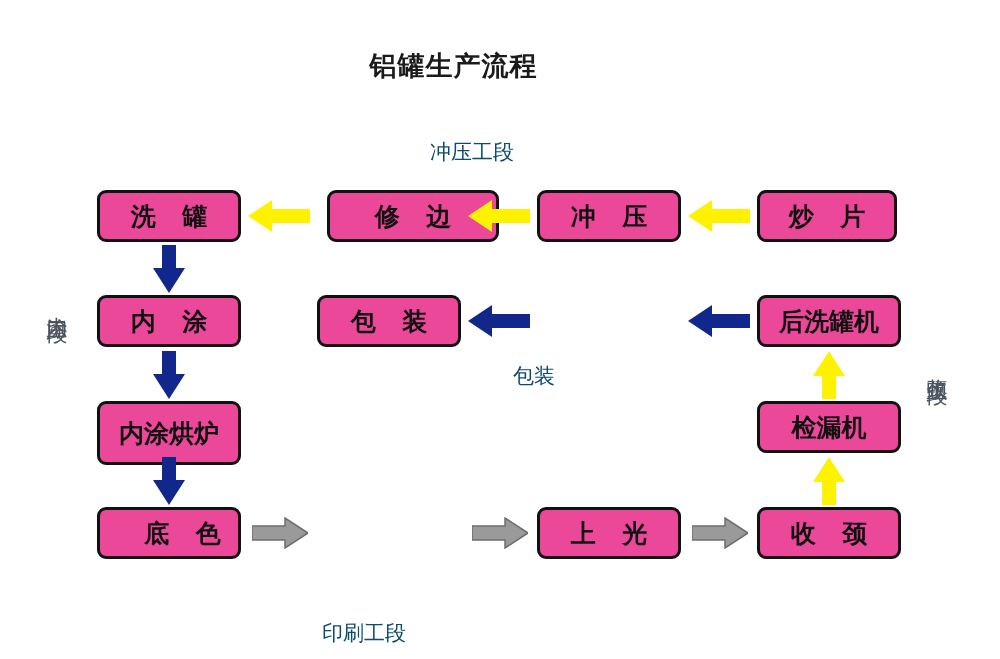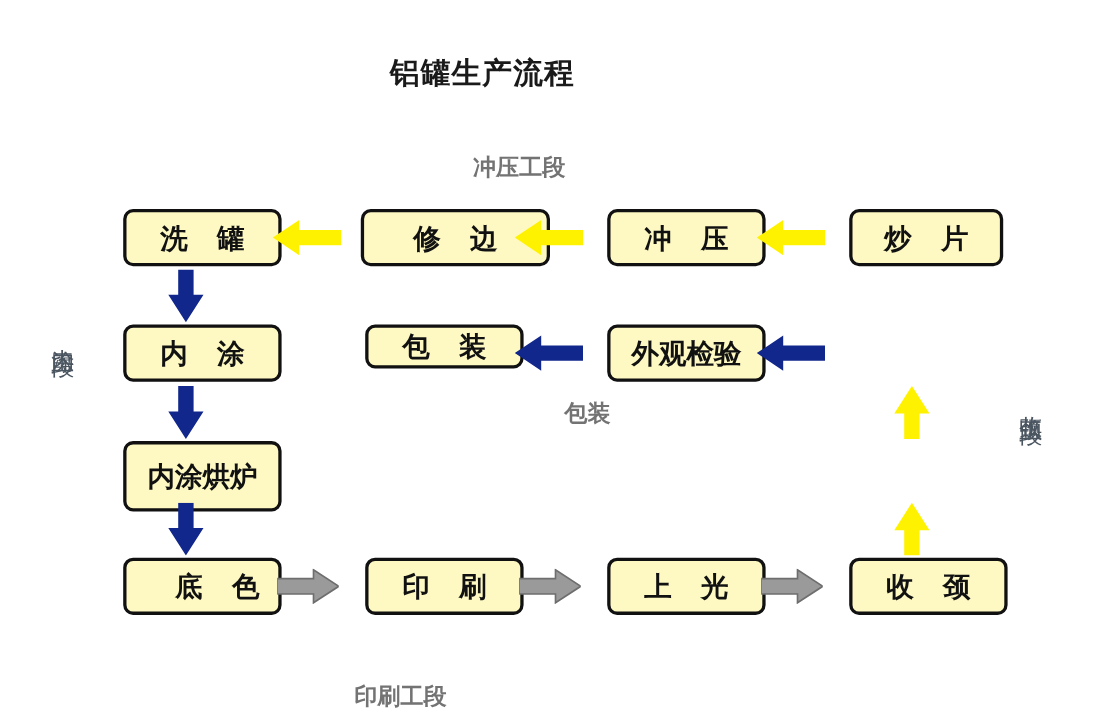--- a/index.html
+++ b/index.html
@@ -29,6 +29,7 @@
     font-weight: 700;
     color: #1a1a1a;
     letter-spacing: 1px;
+    padding-left: 15px;
   }
   .node {
     position: absolute;

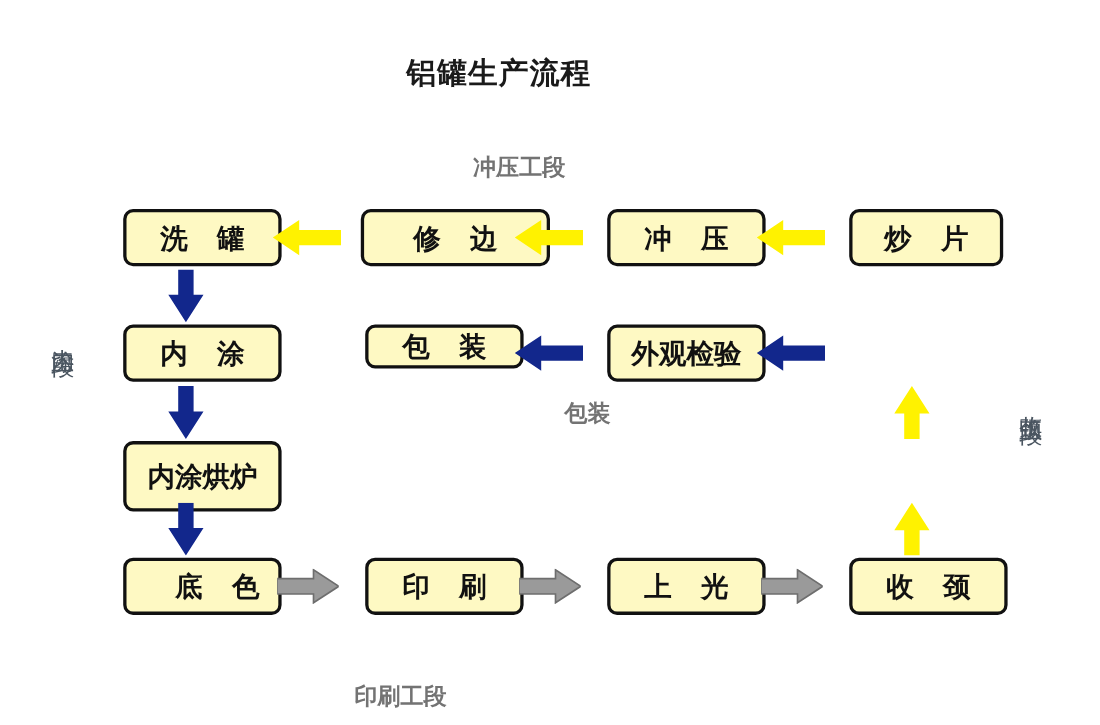--- a/index.html
+++ b/index.html
@@ -53,8 +53,8 @@
   .section-label {
     position: absolute;
     font-size: 21px;
-    color: #737373;
-    font-weight: 700;
+    color: #0c4a6e;
+    font-weight: 400;
     white-space: nowrap;
   }
   .vlabel {

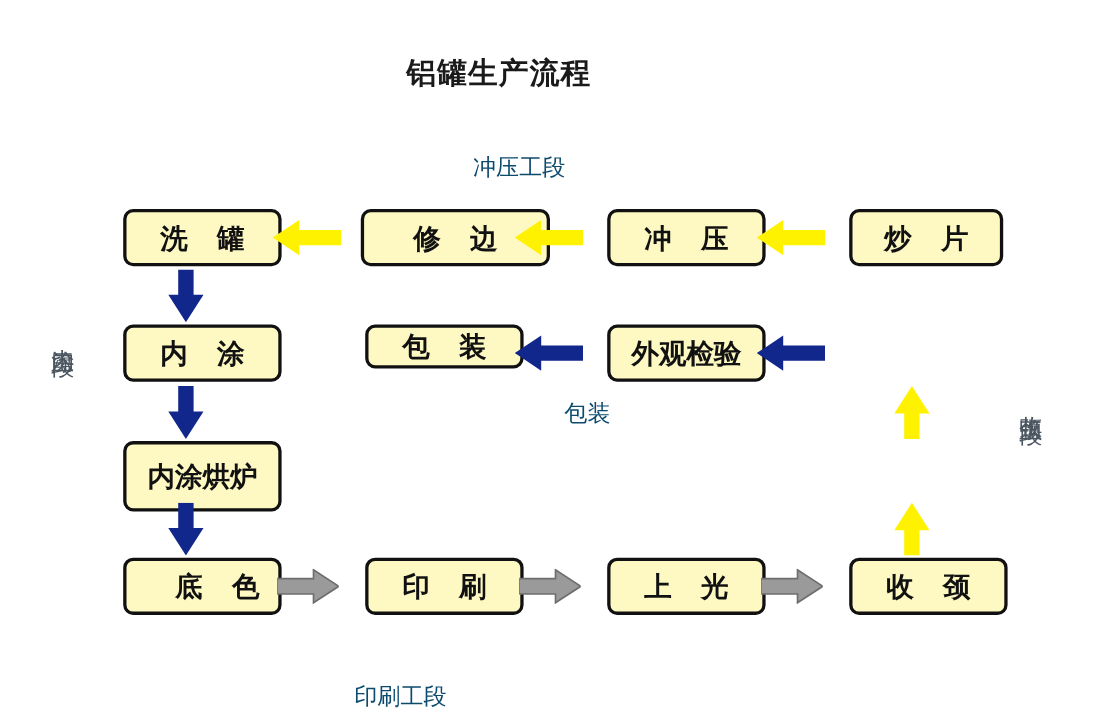--- a/index.html
+++ b/index.html
@@ -36,7 +36,7 @@
     box-sizing: border-box;
     border: 3px solid #111111;
     border-radius: 9px;
-    background: #fef9c3;
+    background: #ec4899;
     display: flex;
     align-items: center;
     justify-content: center;
@@ -44,7 +44,6 @@
     font-weight: 600;
     color: #111111;
     line-height: 1;
-    margin-left: 15px;
   }
   .node.spaced {
     letter-spacing: 9px;

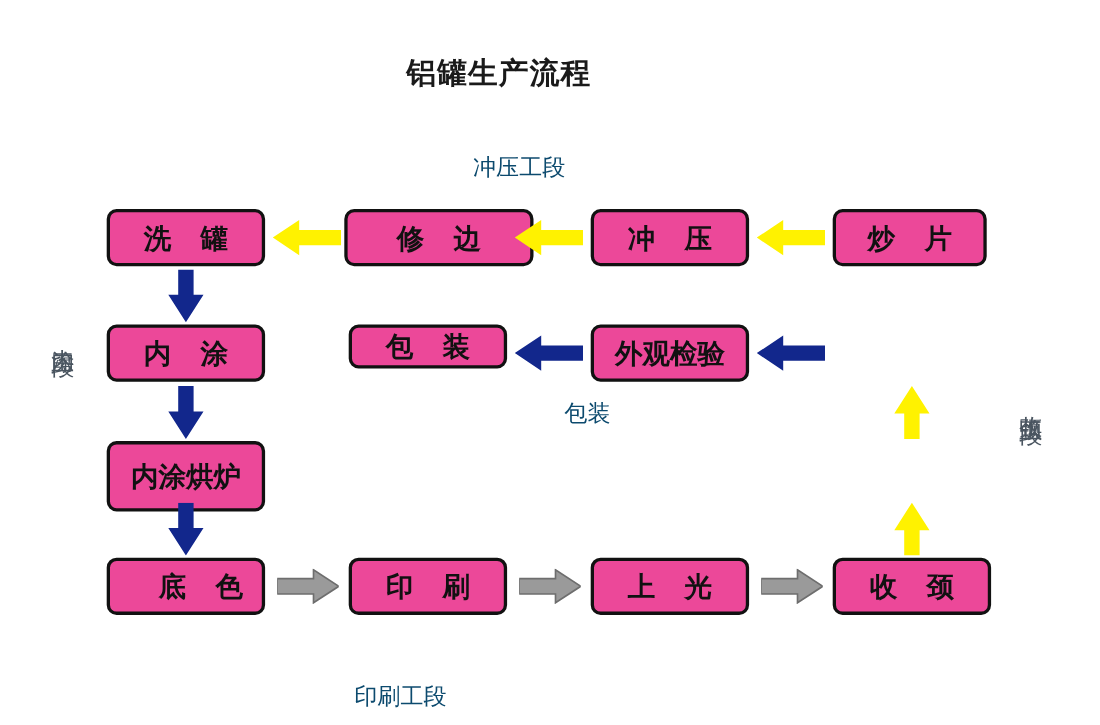--- a/index.html
+++ b/index.html
@@ -90,7 +90,7 @@
 
   <div class="node spaced" style="left:97px; top:190px; width:144px; height:52px;">洗 罐</div>
 
-  <div class="node spaced" style="left:313px; top:190px; width:172px; height:52px;">修 边</div>
+  <div class="node spaced" style="left:327px; top:190px; width:172px; height:52px;">修 边</div>
 
   <div class="node spaced" style="left:537px; top:190px; width:144px; height:52px;text-align:right;">冲 压</div>
 

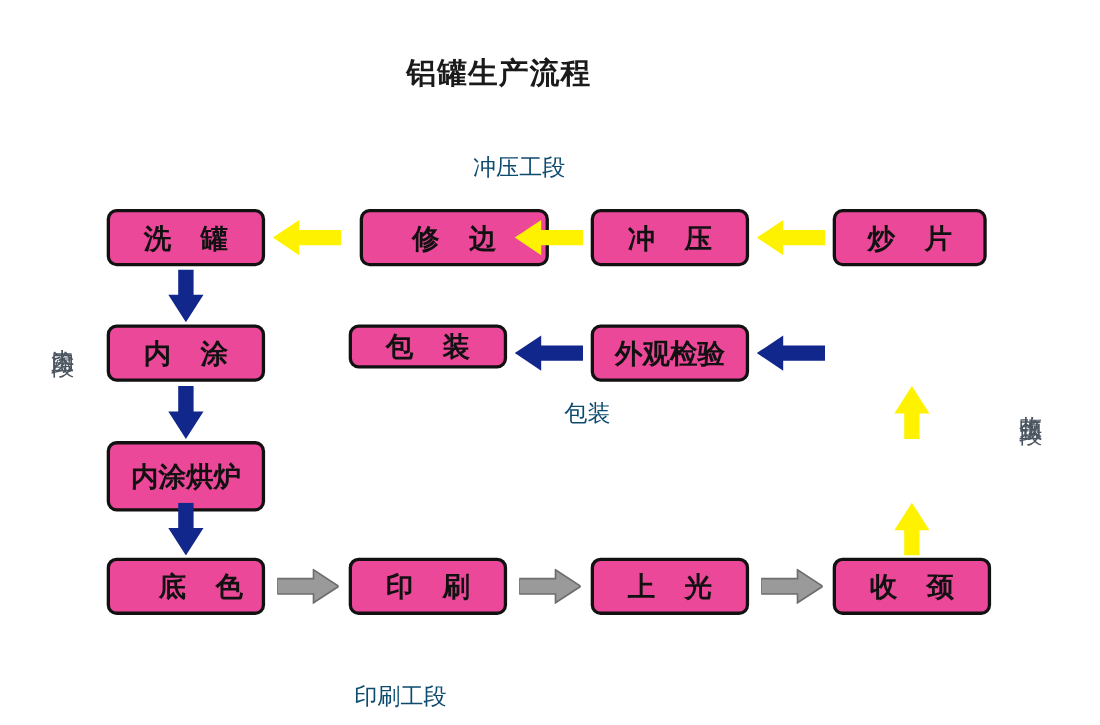--- a/index.html
+++ b/index.html
@@ -114,7 +114,7 @@
 
   <div class="node spaced" style="left:97px; top:295px; width:144px; height:52px;">内 涂</div>
 
-  <div class="node spaced" style="left:317px; top:295px; width:144px; height:40px;">包 装</div>
+  <div class="node spaced" style="left:317px; top:295px; width:144px; height:52px;">包 装</div>
 
   <div class="node" style="left:537px; top:295px; width:144px; height:52px;">外观检验</div>
 

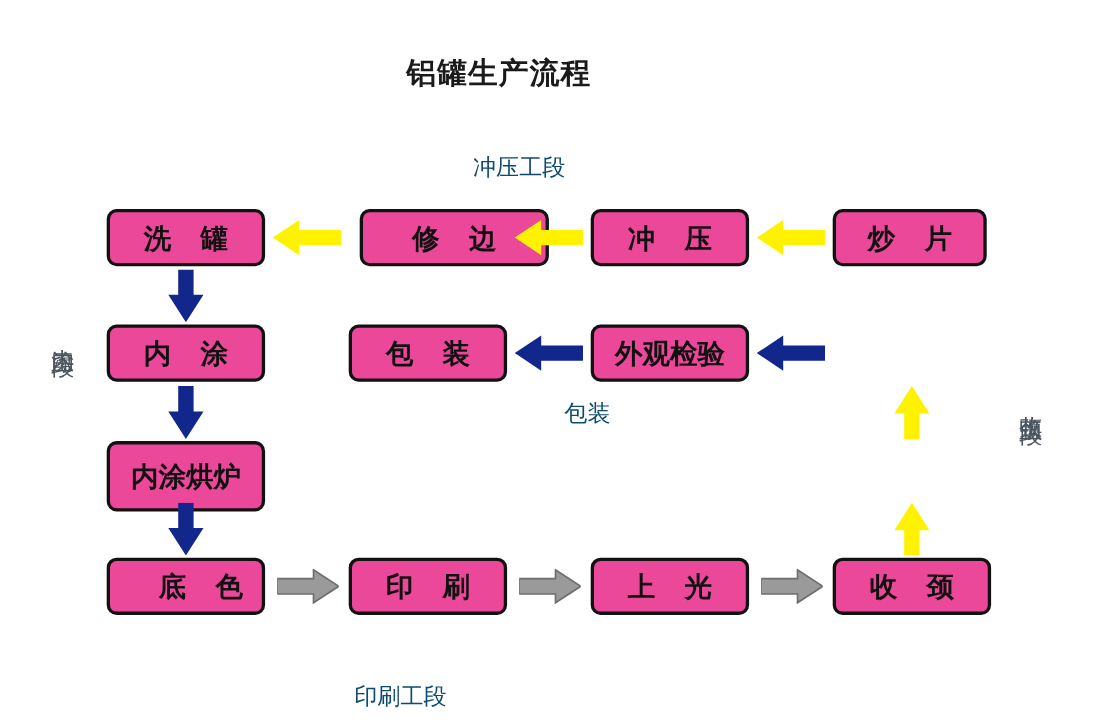--- a/index.html
+++ b/index.html
@@ -116,7 +116,6 @@
 
   <div class="node spaced" style="left:317px; top:295px; width:144px; height:52px;">包 装</div>
 
-  <div class="node" style="left:537px; top:295px; width:144px; height:52px;">外观检验</div>
 
 
   <div class="arrow" style="left:468px; top:303px;">

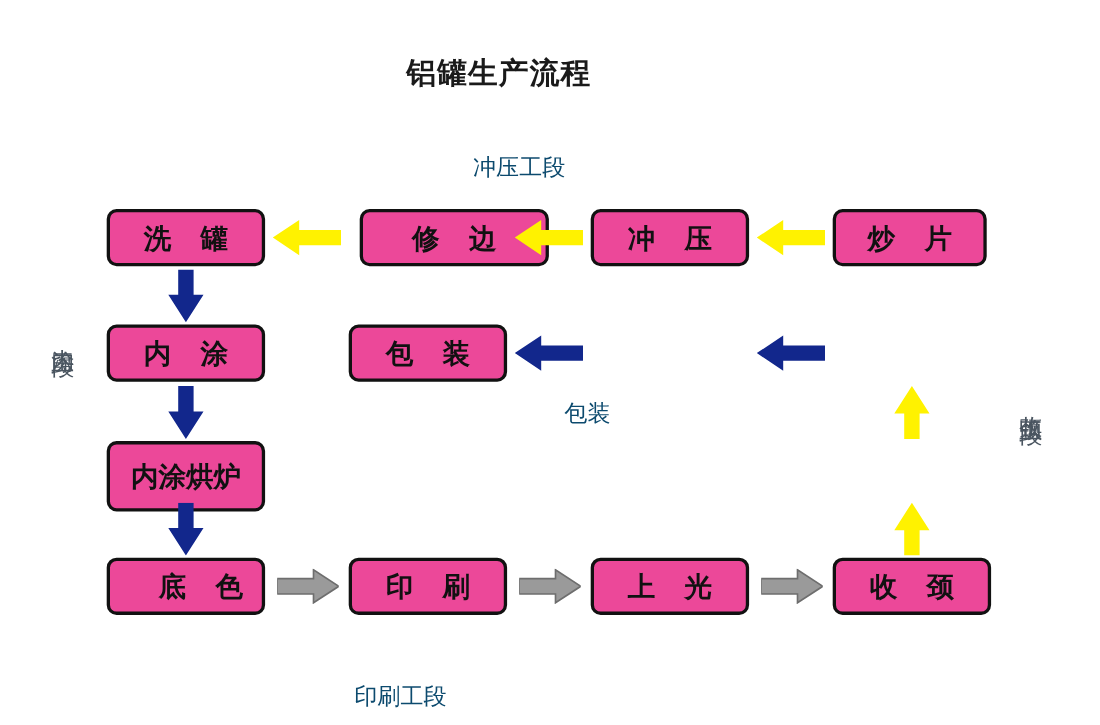--- a/index.html
+++ b/index.html
@@ -117,6 +117,7 @@
   <div class="node spaced" style="left:317px; top:295px; width:144px; height:52px;">包 装</div>
 
 
+  <div class="node" style="left:757px; top:295px; width:144px; height:52px;">后洗罐机</div>
 
   <div class="arrow" style="left:468px; top:303px;">
     <svg width="62" height="36" viewBox="0 0 62 36">

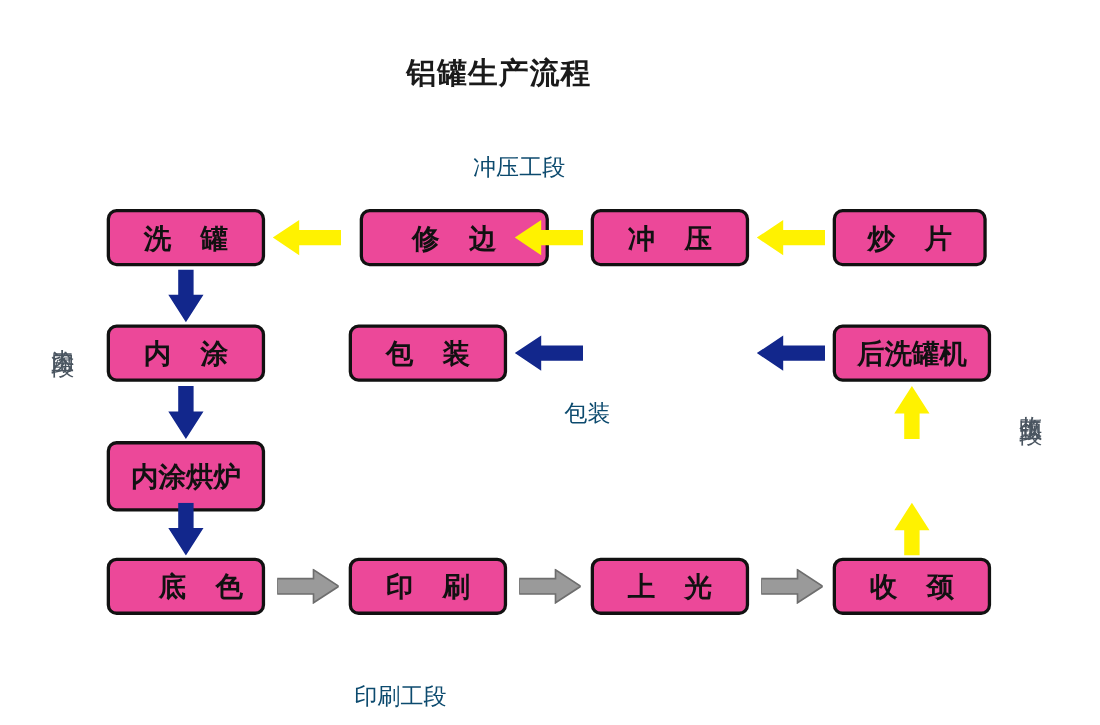--- a/index.html
+++ b/index.html
@@ -132,6 +132,7 @@
 
   <div class="node" style="left:97px; top:401px; width:144px; height:64px;">内涂烘炉</div>
 
+  <div class="node" style="left:757px; top:401px; width:144px; height:52px;">检漏机</div>
 
   <div class="node spaced" style="left:97px; top:507px; width:144px; height:52px;padding-left:27px;">底 色</div>
 

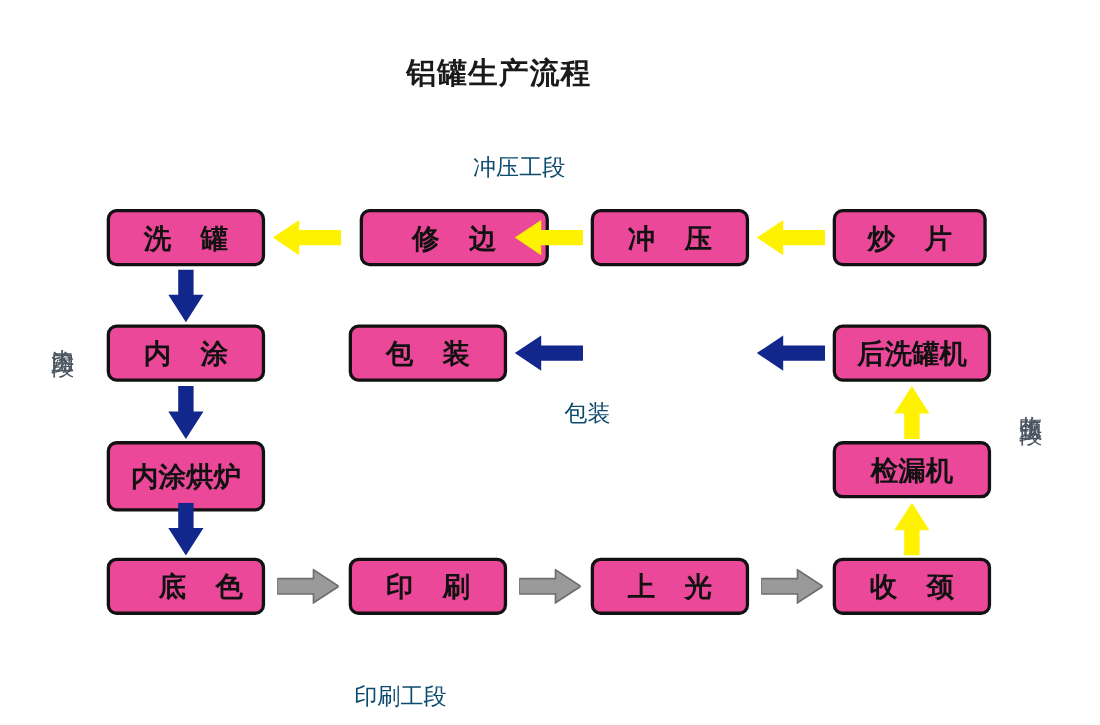--- a/index.html
+++ b/index.html
@@ -136,7 +136,6 @@
 
   <div class="node spaced" style="left:97px; top:507px; width:144px; height:52px;padding-left:27px;">底 色</div>
 
-  <div class="node spaced" style="left:317px; top:507px; width:144px; height:52px;">印 刷</div>
 
   <div class="node spaced" style="left:757px; top:507px; width:144px; height:52px;">收 颈</div>
 

